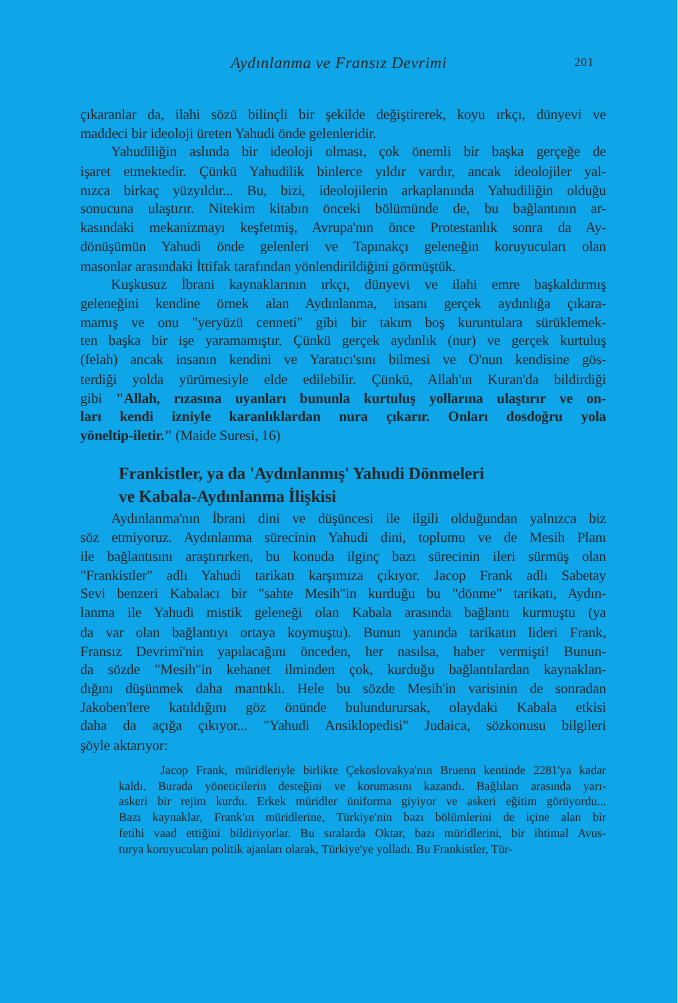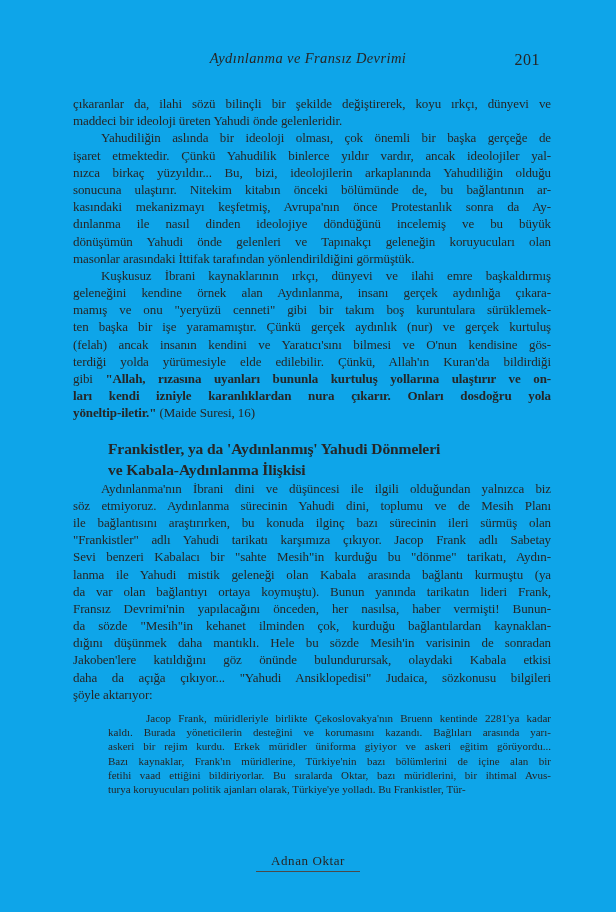--- a/index.html
+++ b/index.html
@@ -22,7 +22,7 @@
   }
   .page-number{
     position:absolute;top:1px;right:76px;
-    font-size:16px;letter-spacing:.5px;
+    font-size:11px;letter-spacing:.5px;
   }
   
   .content{

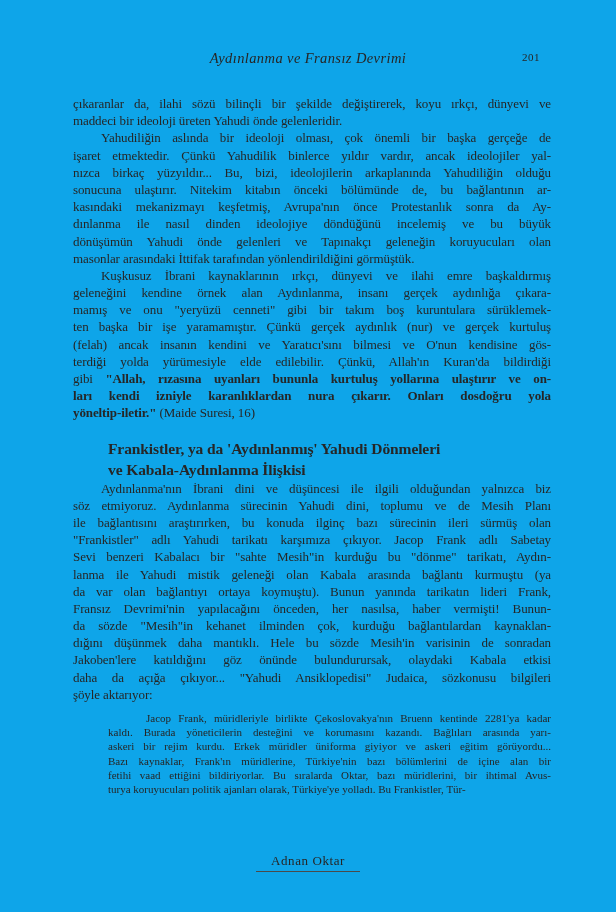--- a/index.html
+++ b/index.html
@@ -89,7 +89,6 @@
         <div class="line"><span>nızca birkaç yüzyıldır... Bu, bizi, ideolojilerin arkaplanında Yahudiliğin olduğu</span></div>
         <div class="line"><span>sonucuna ulaştırır. Nitekim kitabın önceki bölümünde de, bu bağlantının ar-</span></div>
         <div class="line"><span>kasındaki mekanizmayı keşfetmiş, Avrupa'nın önce Protestanlık sonra da Ay-</span></div>
-        <div class="line"><span>dınlanma ile nasıl dinden ideolojiye döndüğünü incelemiş ve bu büyük</span></div>
         <div class="line"><span>dönüşümün Yahudi önde gelenleri ve Tapınakçı geleneğin koruyucuları olan</span></div>
         <div class="line last"><span>masonlar arasındaki İttifak tarafından yönlendirildiğini görmüştük.</span></div>
       </div>

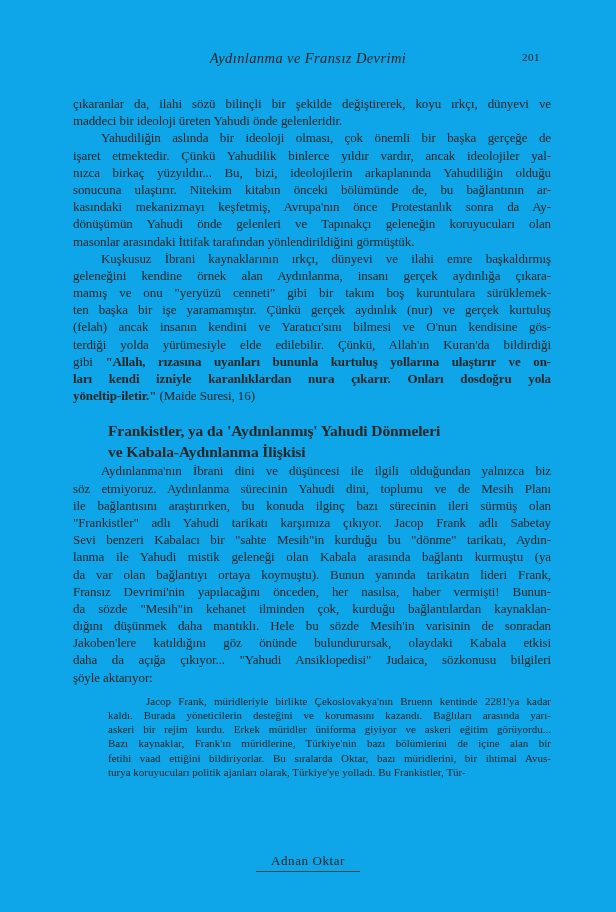--- a/index.html
+++ b/index.html
@@ -132,9 +132,6 @@
       </div>
     </div>
 
-  <div class="footer">
-    <span class="footer-author">Adnan Oktar</span>
-  </div>
 
 </div>
 

